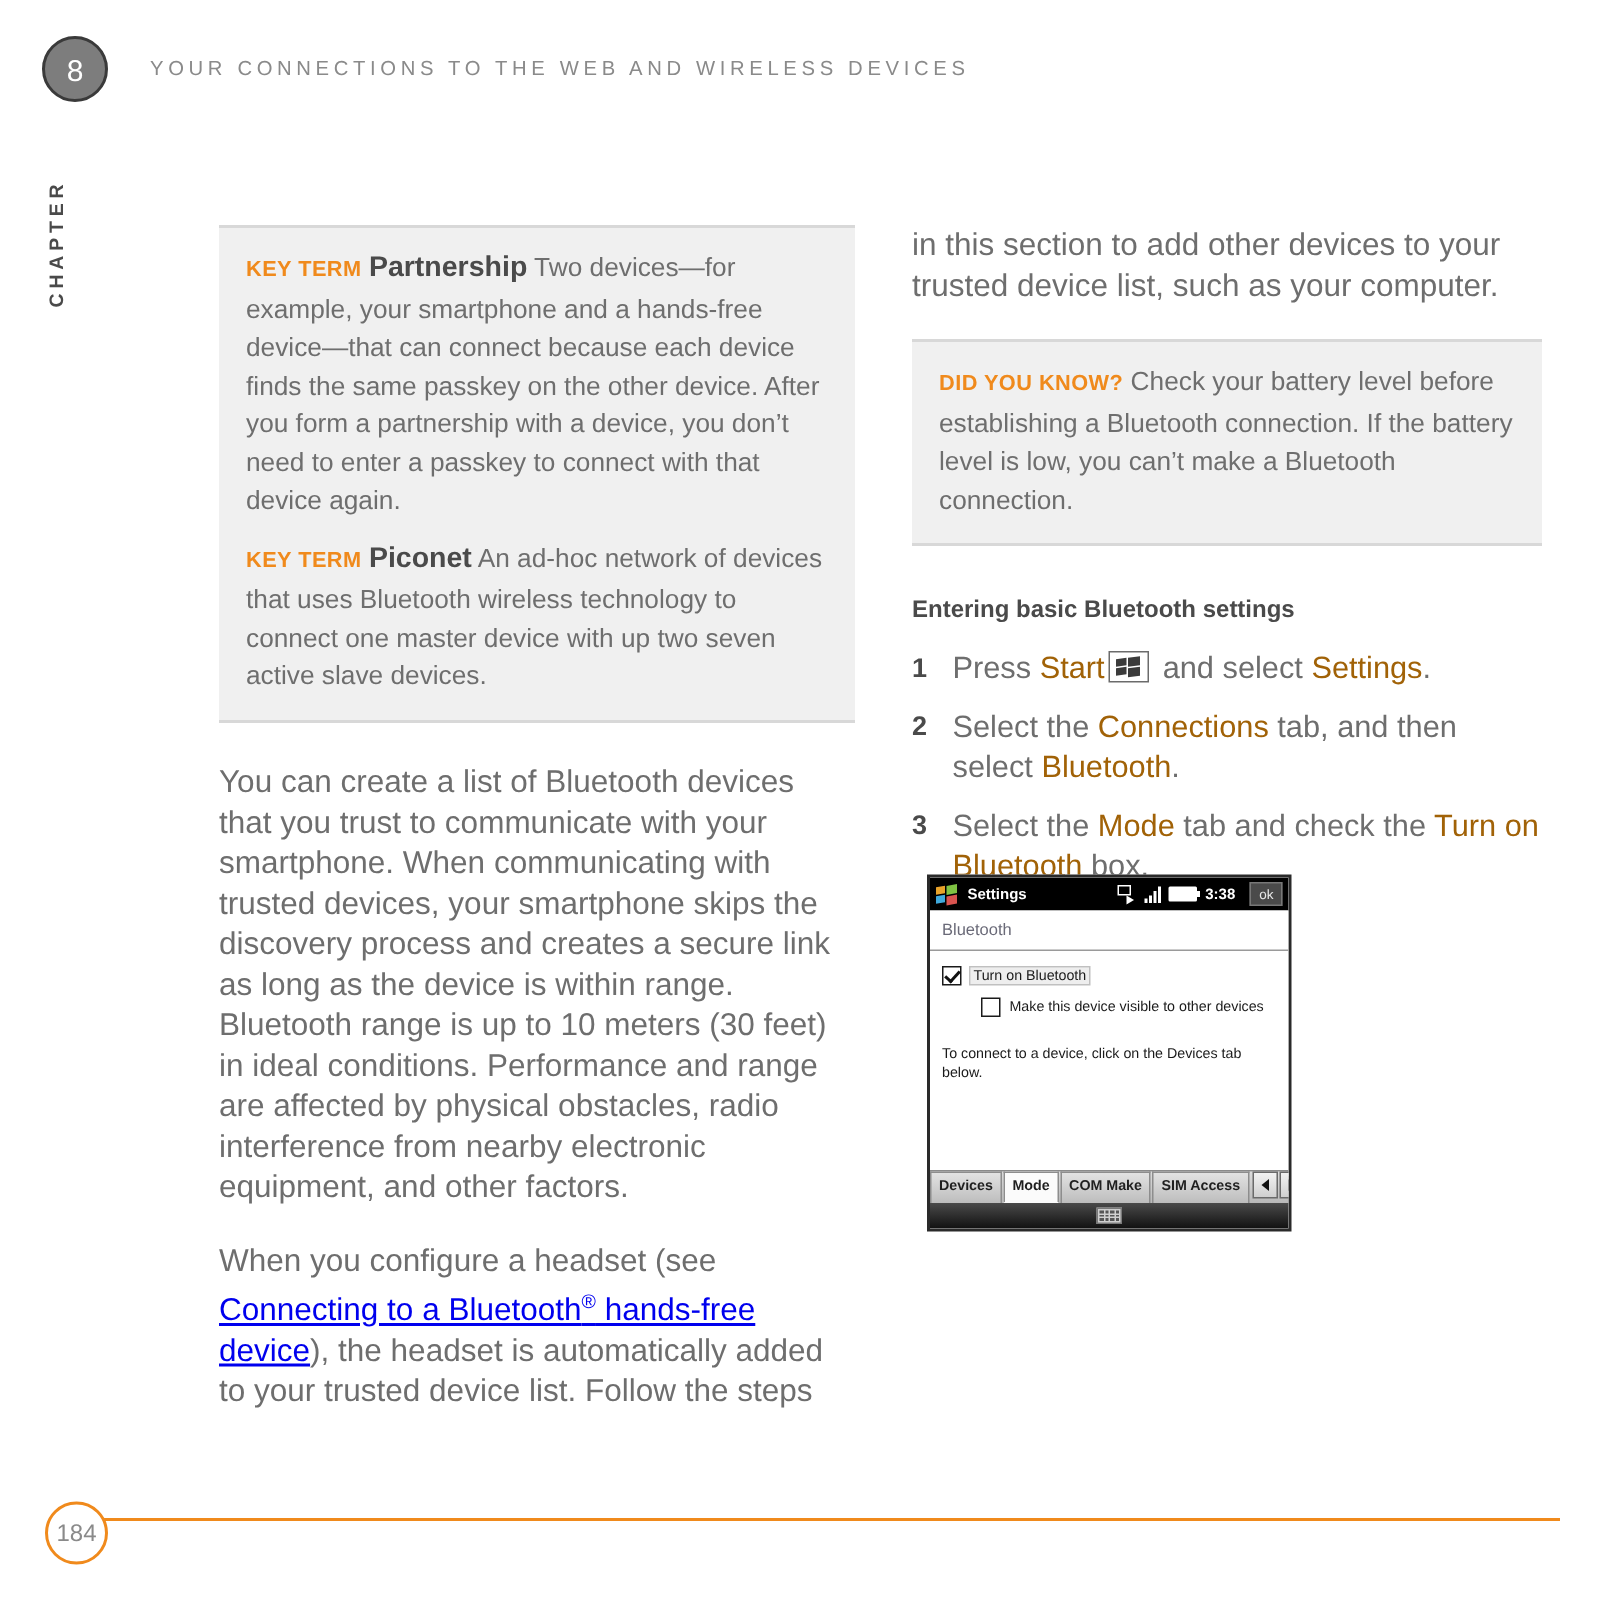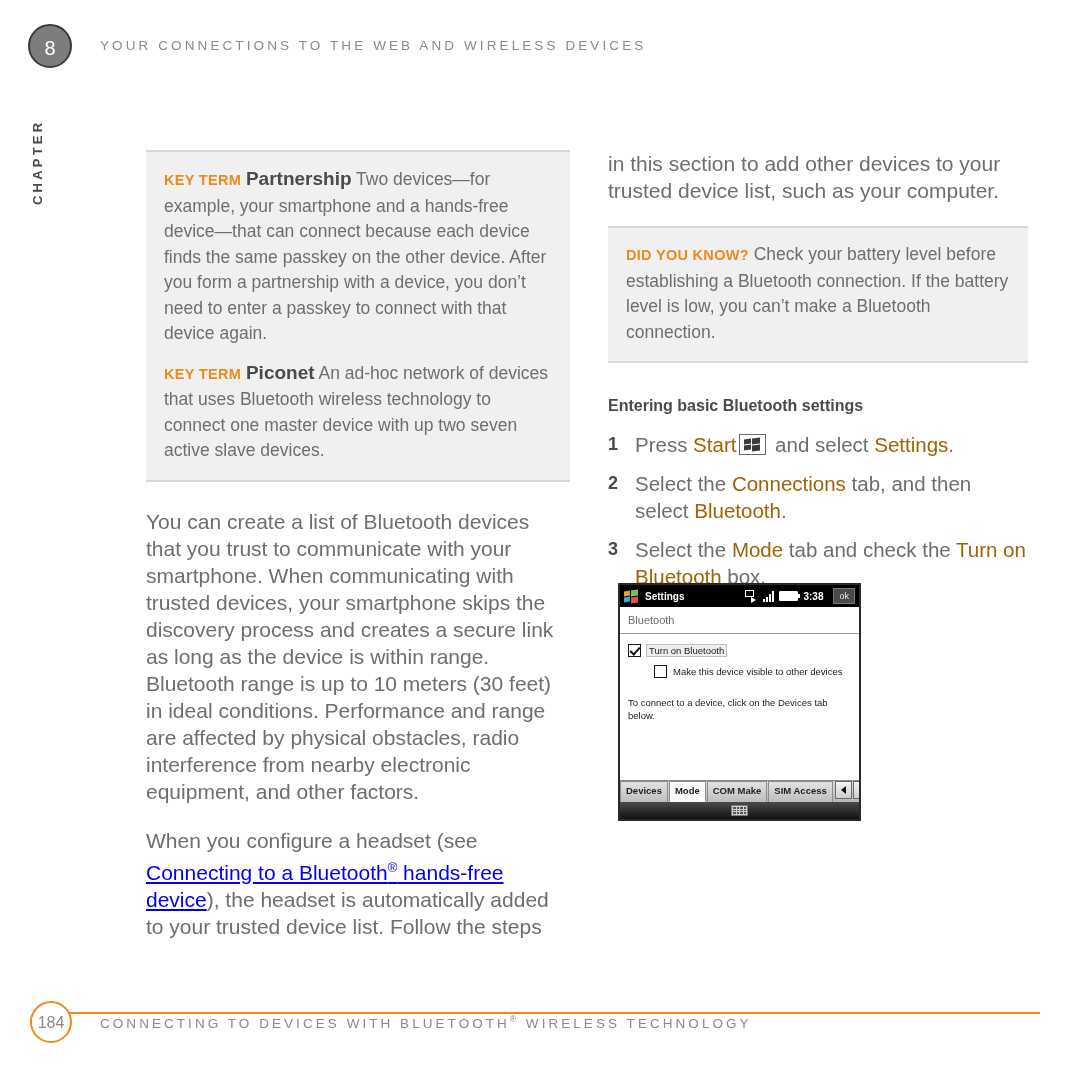--- a/index.html
+++ b/index.html
@@ -555,7 +555,6 @@
 <div id="page-footer">
   <div id="footer-rule"></div>
   <div id="page-number">184</div>
-  <div id="footer-title"><span>CONNECTING TO DEVICES WITH BLUETOOTH</span><sup>®</sup><span> WIRELESS TECHNOLOGY</span></div>
 </div>
 
 </body></html>

